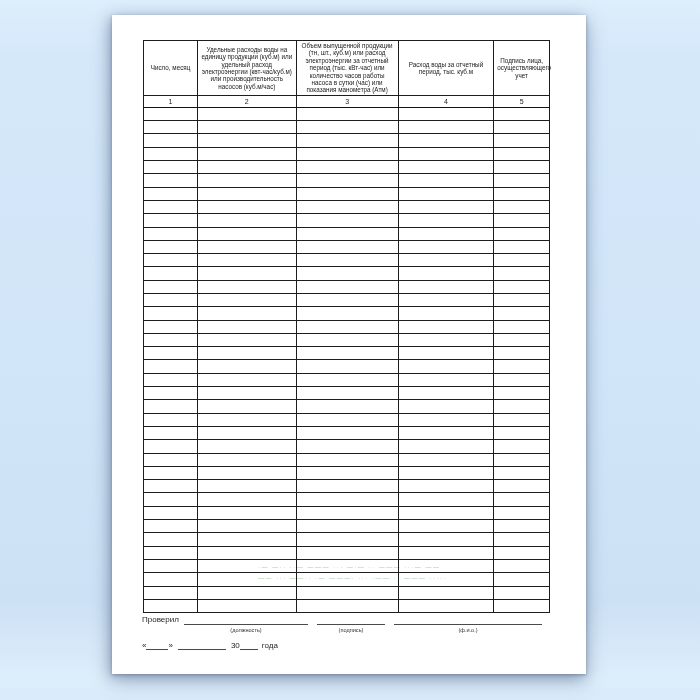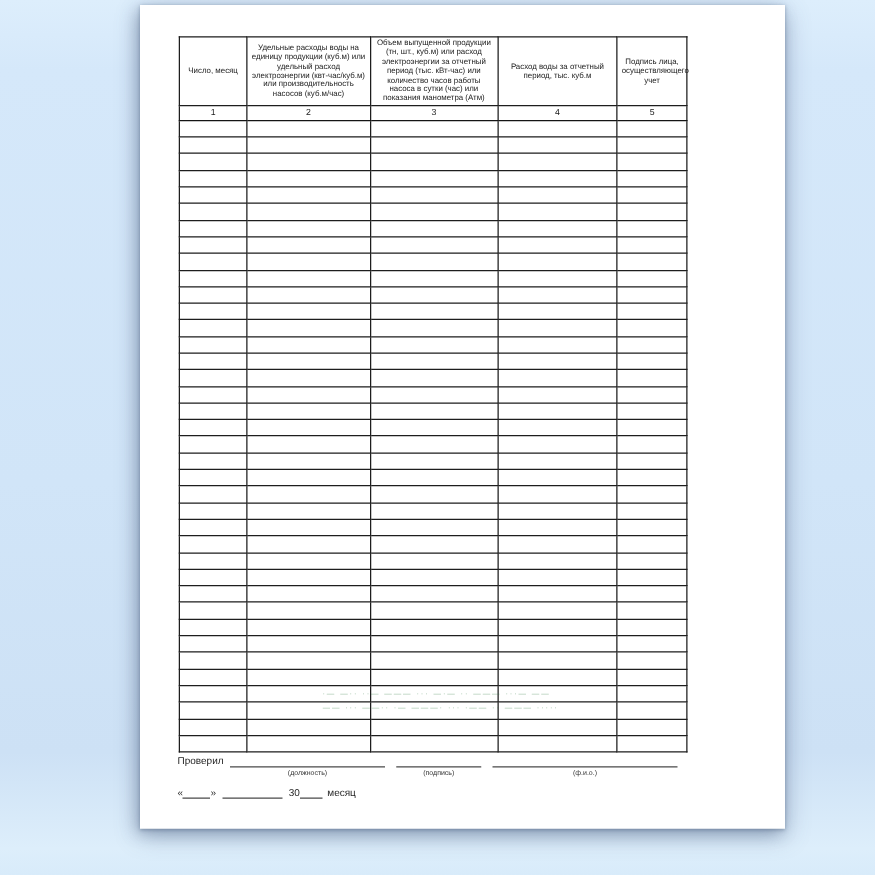--- a/index.html
+++ b/index.html
@@ -10,10 +10,9 @@
     color: #222;
   }
   .page {
-    position: absolute; left: 112px; top: 4px; width: 474px; height: 659px;
+    position: absolute; left: 112px; top: 15px; width: 474px; height: 659px;
     background: #ffffff;
     box-shadow: 0 1px 3px rgba(80,100,130,.5), 0 6px 18px rgba(85,105,140,.45), -3px 3px 12px rgba(90,110,140,.35);
-    padding-left: 42px;
   }
   table.form-table {
     position: absolute; left: 31px; top: 25px; width: 407px;

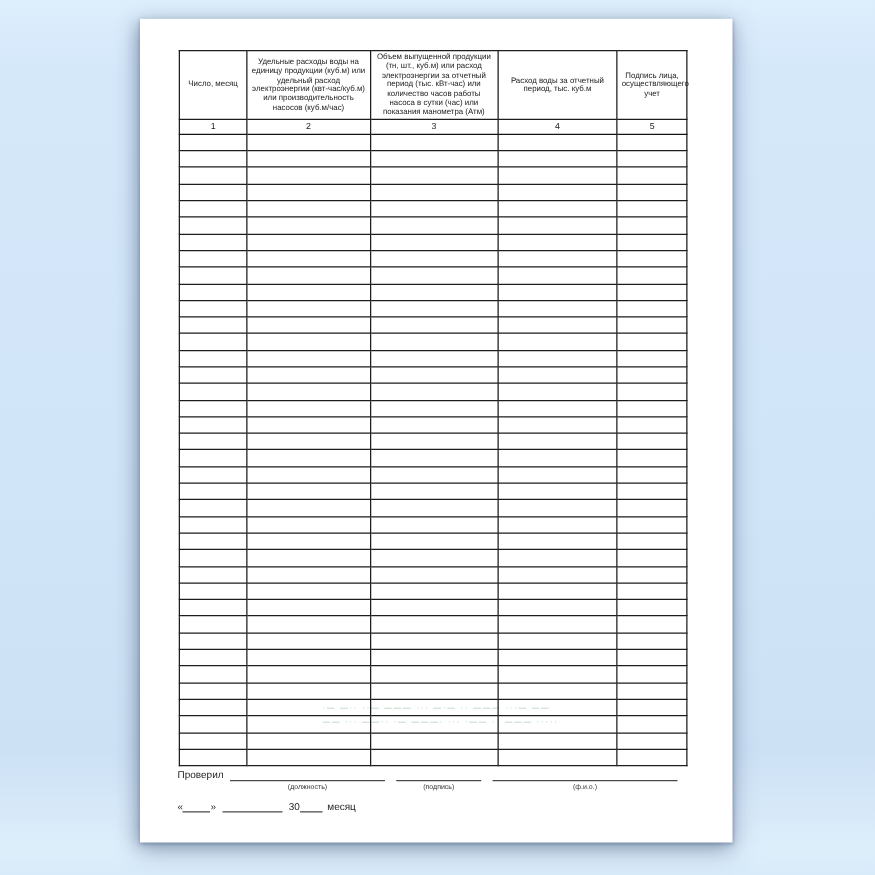--- a/index.html
+++ b/index.html
@@ -387,7 +387,7 @@
       <span class="dline dl2"></span>
       <span>30</span>
       <span class="dline dl3"></span>
-      <span>месяц</span>
+      <span>года</span>
     </div>
   </div>
 

